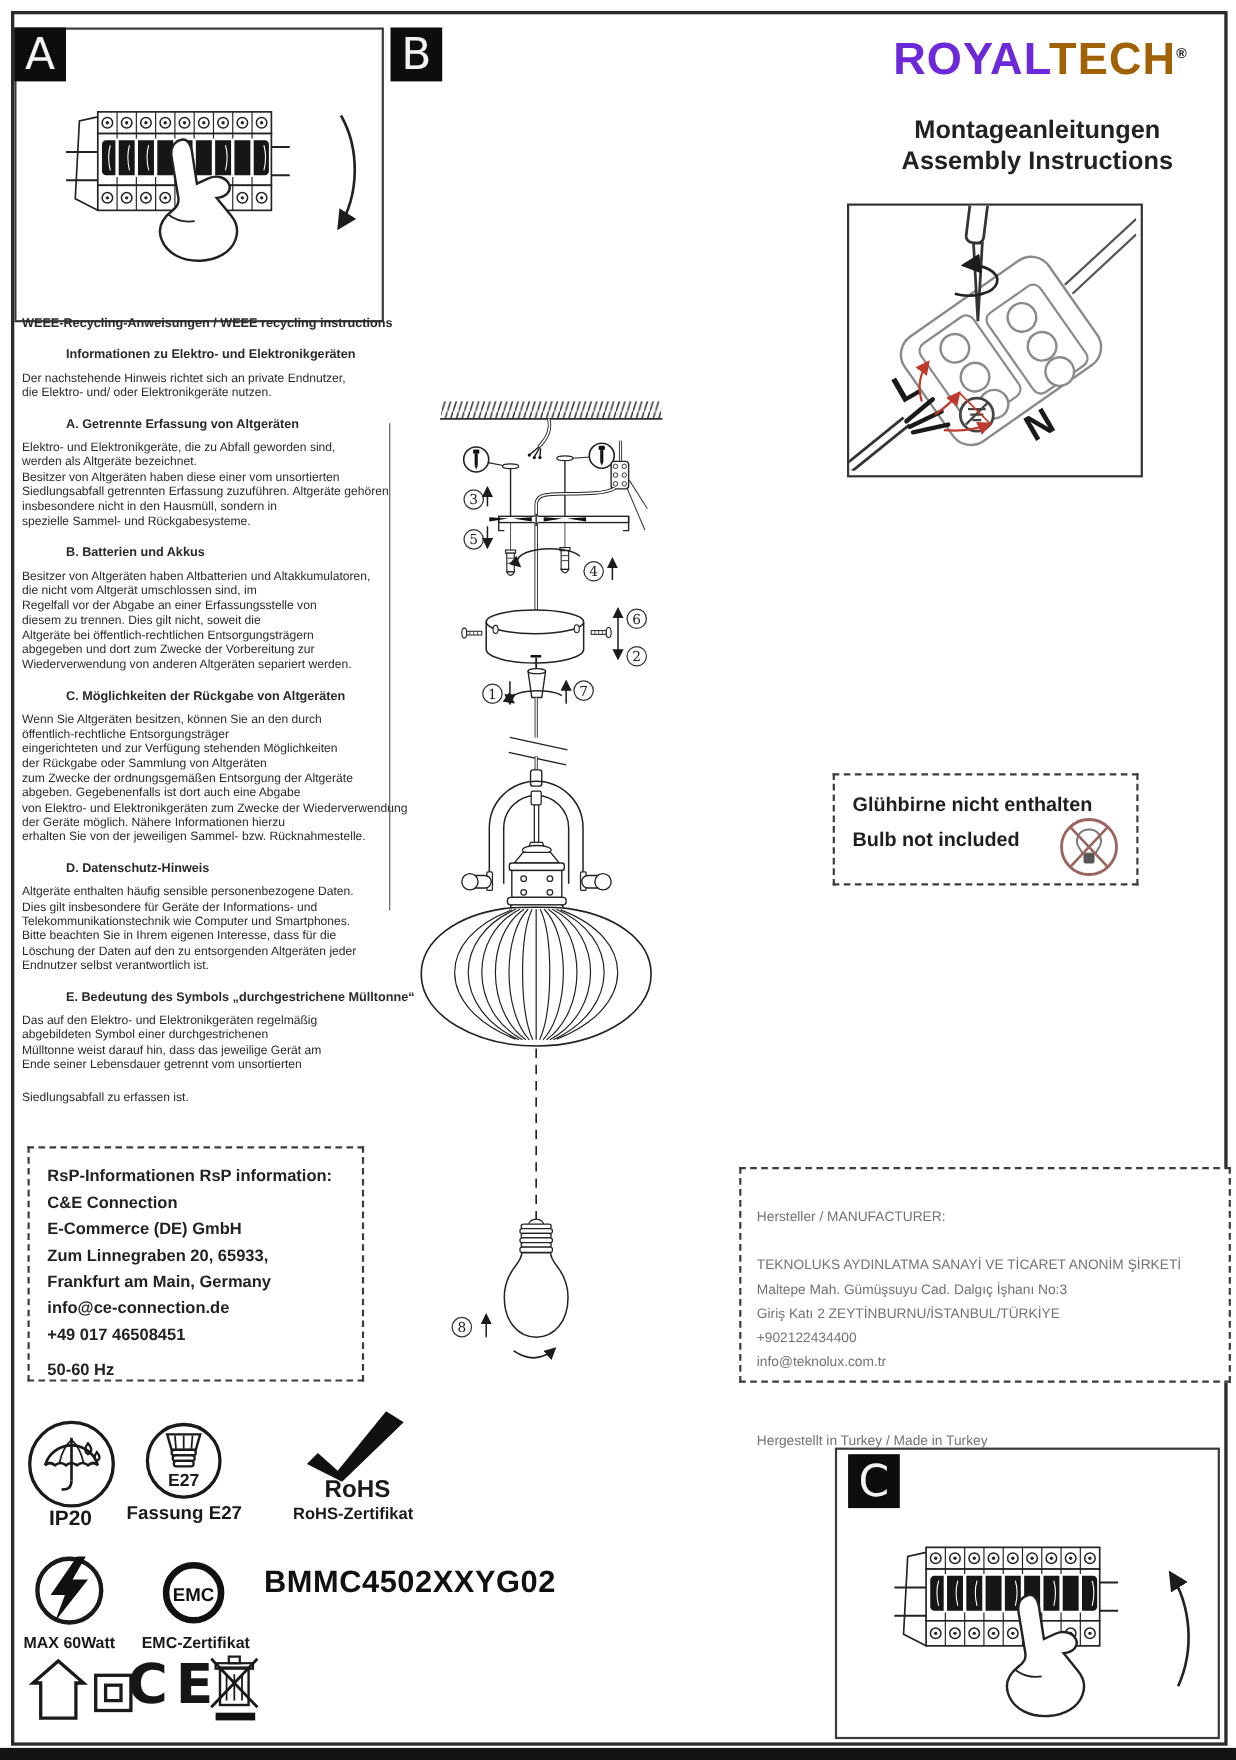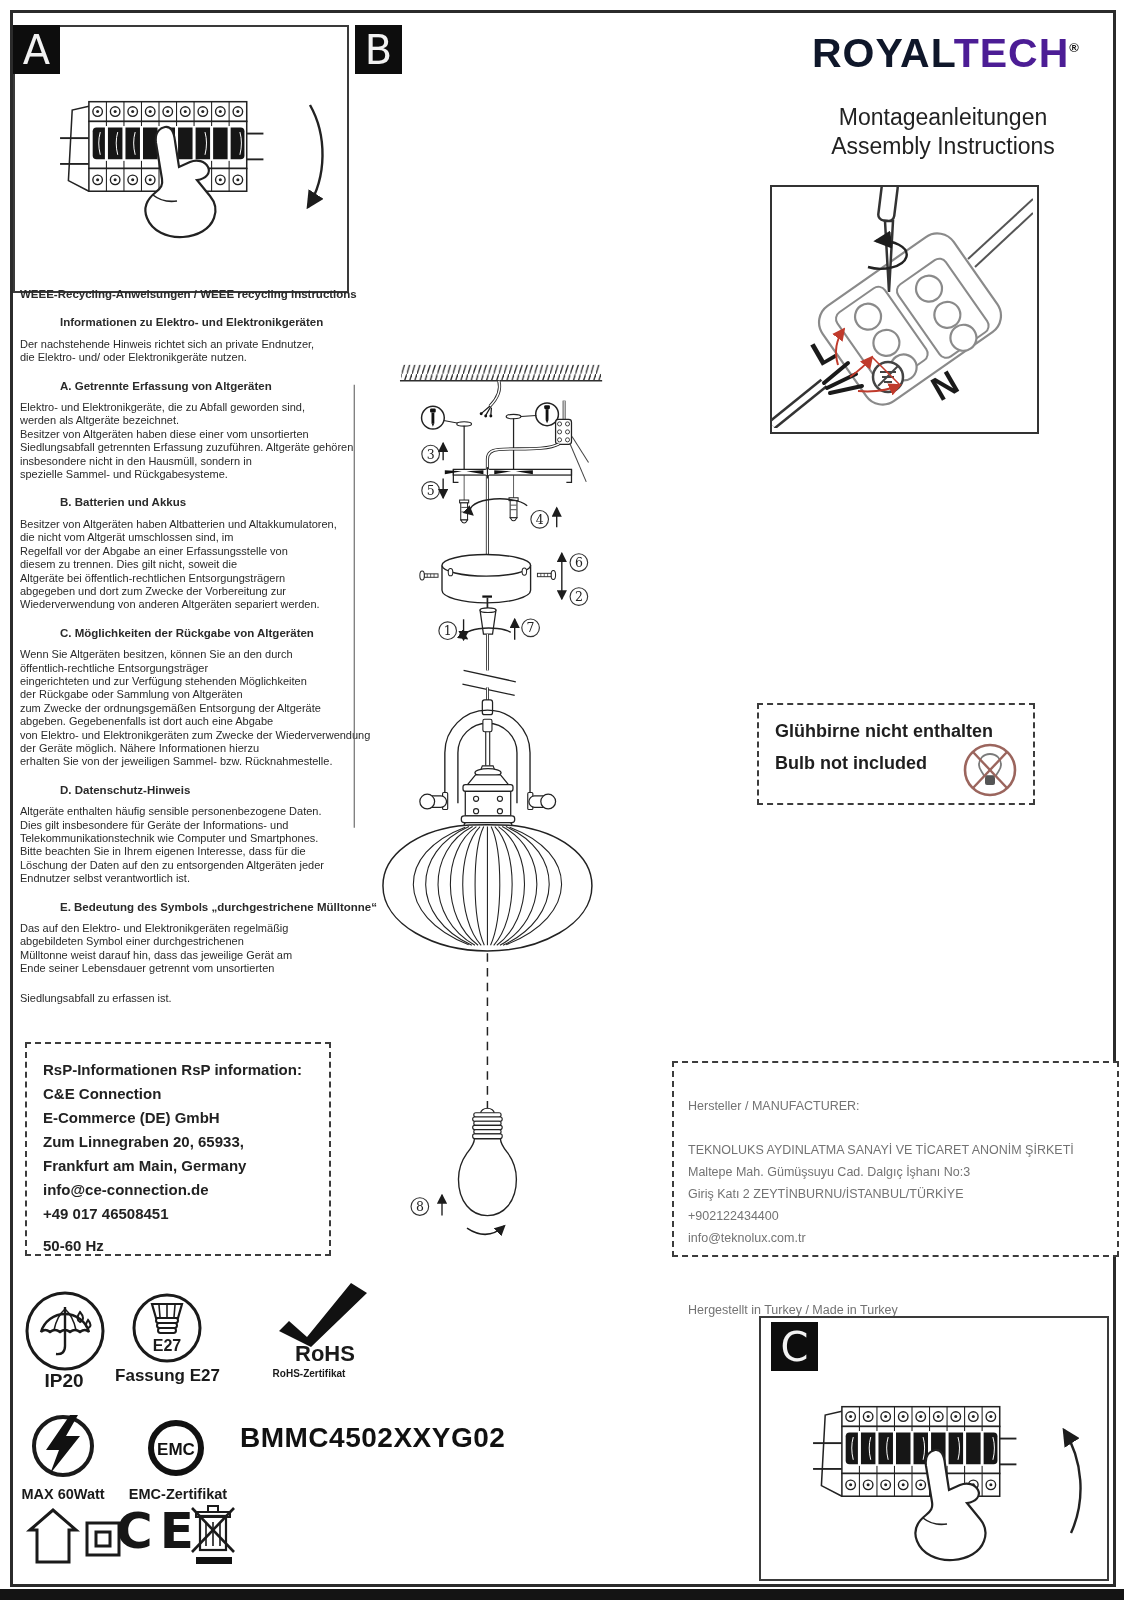--- a/index.html
+++ b/index.html
@@ -16,7 +16,7 @@
   
   .logo{left:812px;top:30px;width:300px;font-weight:bold;font-size:41px;letter-spacing:1px;
         font-family:"Liberation Sans",sans-serif;white-space:nowrap;}
-  .logo .royal{color:#0f172a;margin-top:44px;}
+  .logo .royal{color:#6d28d9;margin-top:44px;}
   .logo .tech{color:#4c1d95;}
   .logo .reg{font-size:13px;vertical-align:super;color:#121212;font-weight:bold;}
   .subtitle{left:788px;top:103px;width:310px;text-align:center;font-weight:normal;

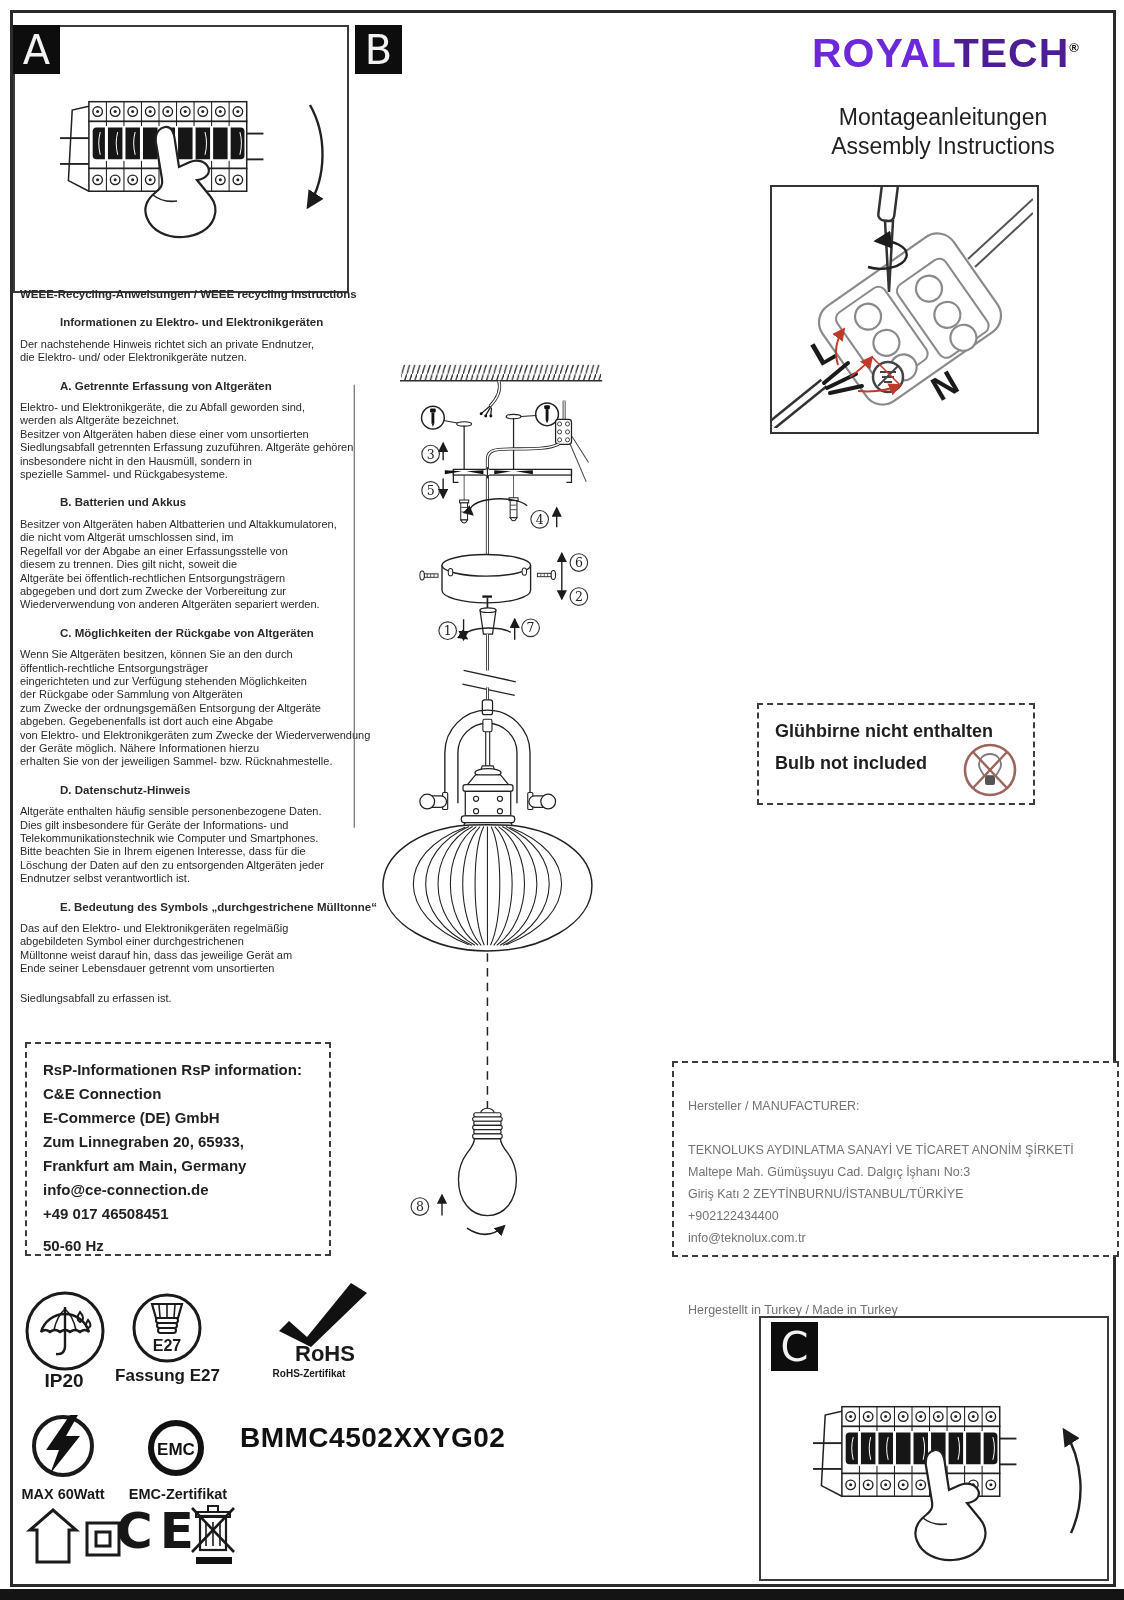--- a/index.html
+++ b/index.html
@@ -17,7 +17,7 @@
   .logo{left:812px;top:30px;width:300px;font-weight:bold;font-size:41px;letter-spacing:1px;
         font-family:"Liberation Sans",sans-serif;white-space:nowrap;}
   .logo .royal{color:#6d28d9;margin-top:44px;}
-  .logo .tech{color:#4c1d95;}
+  .logo .tech{color:#a16207;}
   .logo .reg{font-size:13px;vertical-align:super;color:#121212;font-weight:bold;}
   .subtitle{left:788px;top:103px;width:310px;text-align:center;font-weight:normal;
             font-size:23px;line-height:29px;color:#222;}

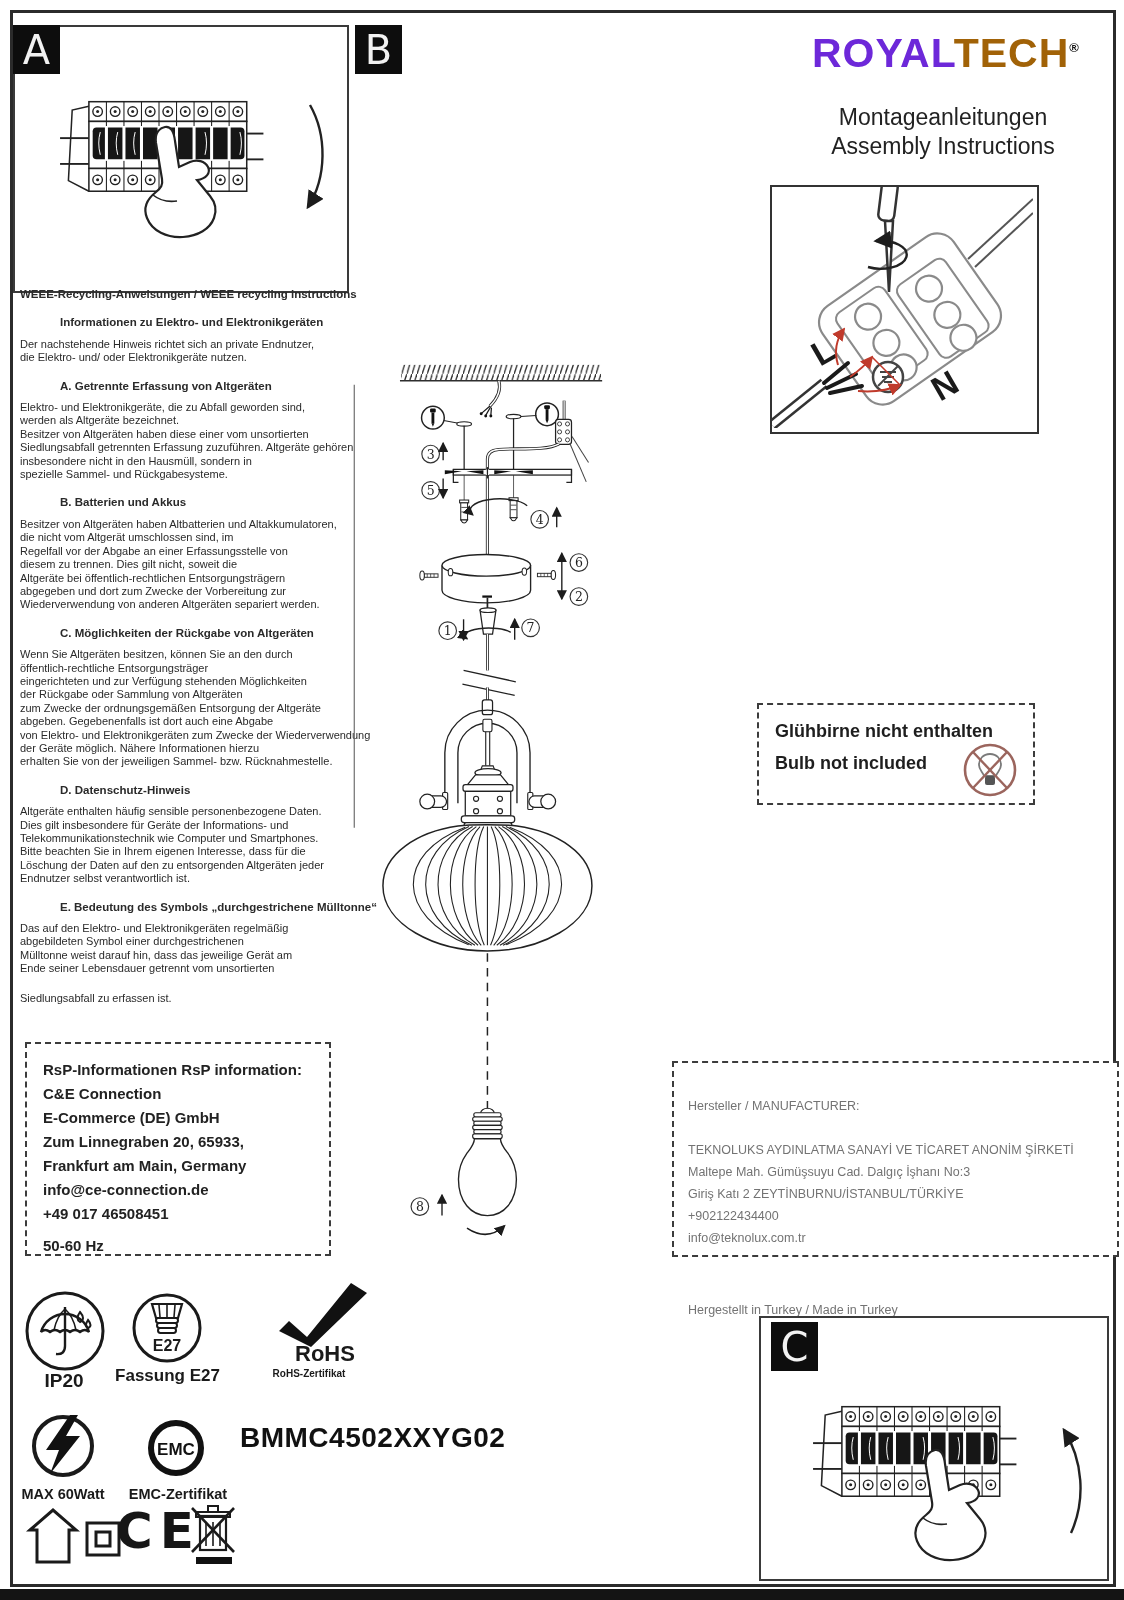--- a/index.html
+++ b/index.html
@@ -19,7 +19,7 @@
   .logo .royal{color:#6d28d9;margin-top:44px;}
   .logo .tech{color:#a16207;}
   .logo .reg{font-size:13px;vertical-align:super;color:#121212;font-weight:bold;}
-  .subtitle{left:788px;top:103px;width:310px;text-align:center;font-weight:normal;
+  .subtitle{left:788px;top:103px;width:310px;text-align:center;font-weight:bold;
             font-size:23px;line-height:29px;color:#222;}
   
   .weee-col{left:20px;top:288px;width:445px;font-size:11px;line-height:13.4px;color:#2a2a2a;}

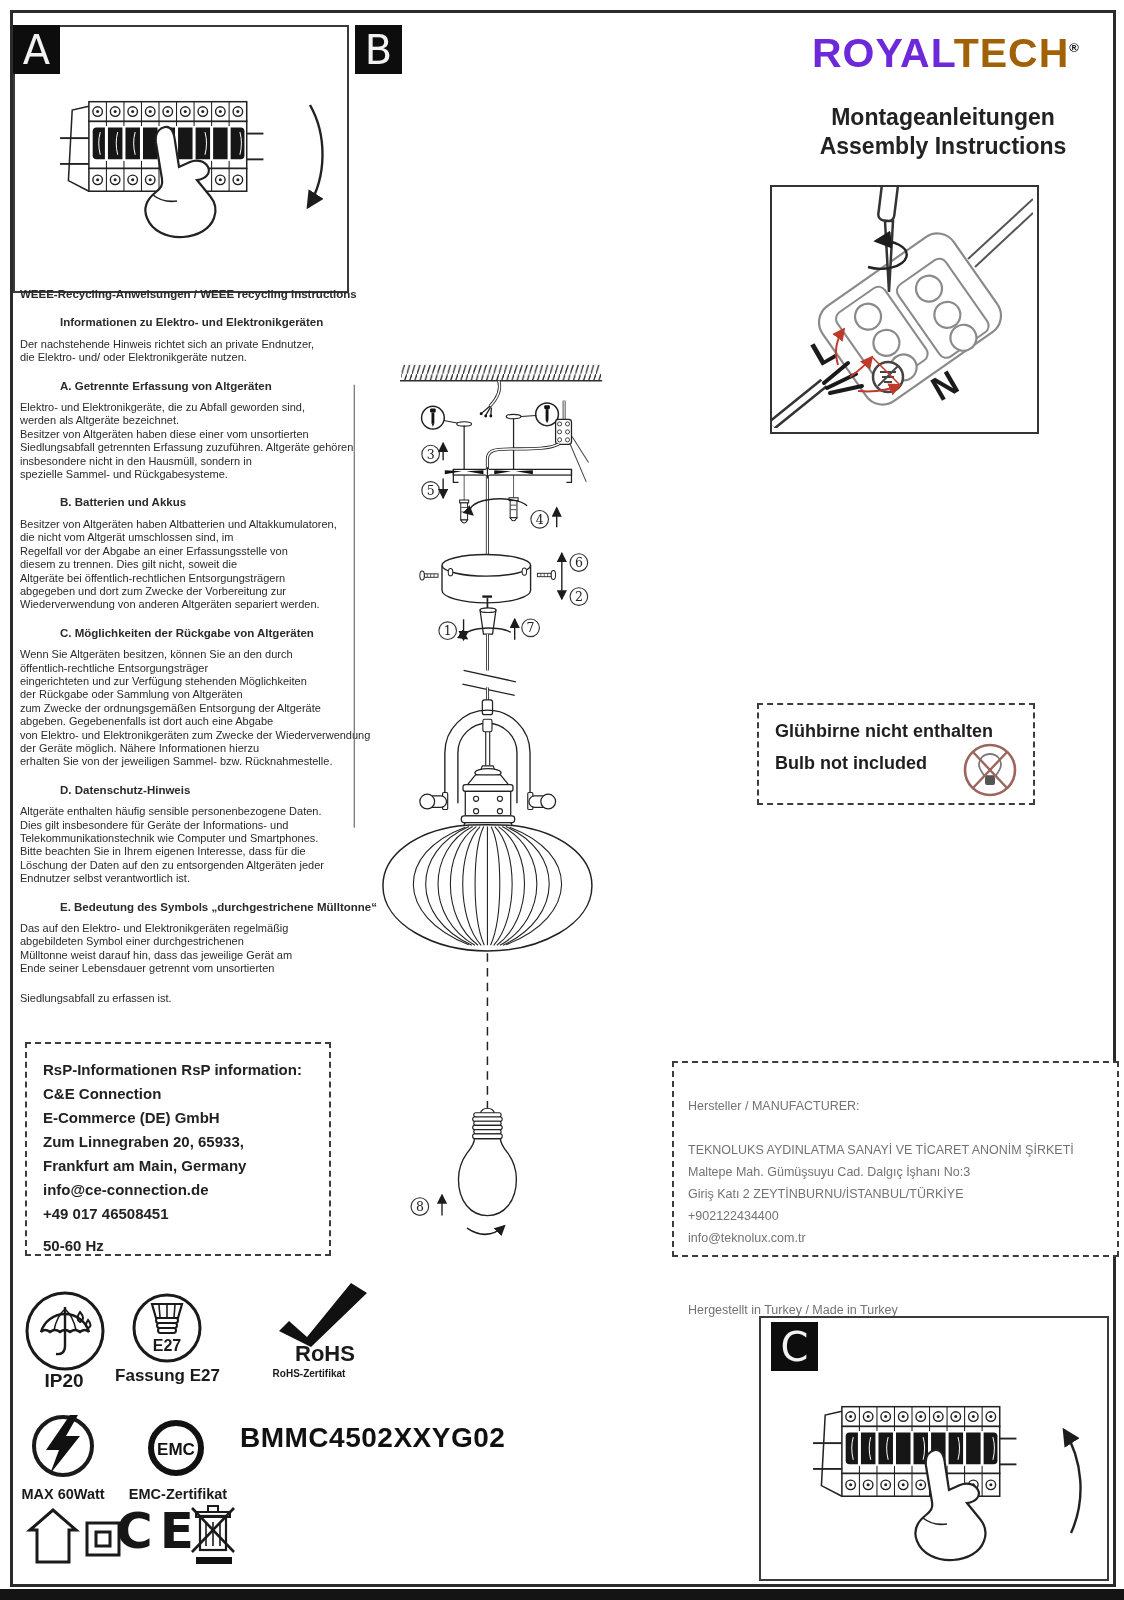--- a/index.html
+++ b/index.html
@@ -575,7 +575,7 @@
     </svg>
     <div class="cap" style="font-size:22px;margin-top:-6px;">RoHS</div>
   </div>
-  <div class="abs cap" style="left:244px;top:1368px;width:130px;font-size:10px;">RoHS-Zertifikat</div>
+  <div class="abs cap" style="left:256px;top:1368px;width:130px;font-size:15px;">RoHS-Zertifikat</div>
 
   <svg class="abs" style="left:30px;top:1412px;" width="66" height="66" viewBox="0 0 66 66">
     <circle cx="33" cy="34" r="29" fill="#fff" stroke="#1a1a1a" stroke-width="4"></circle>

